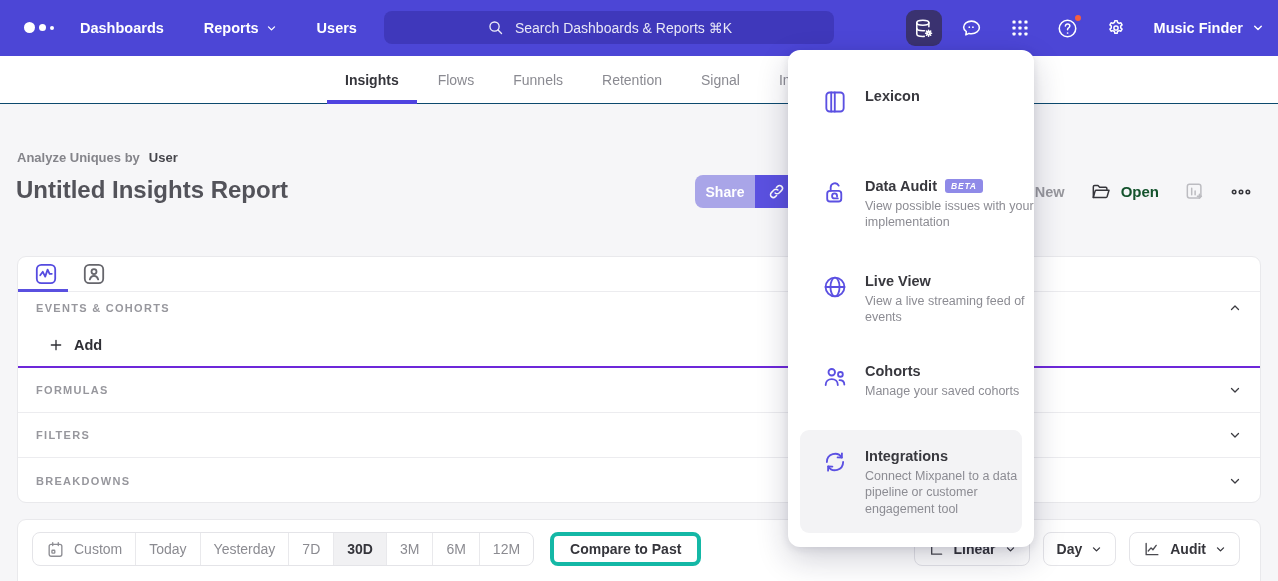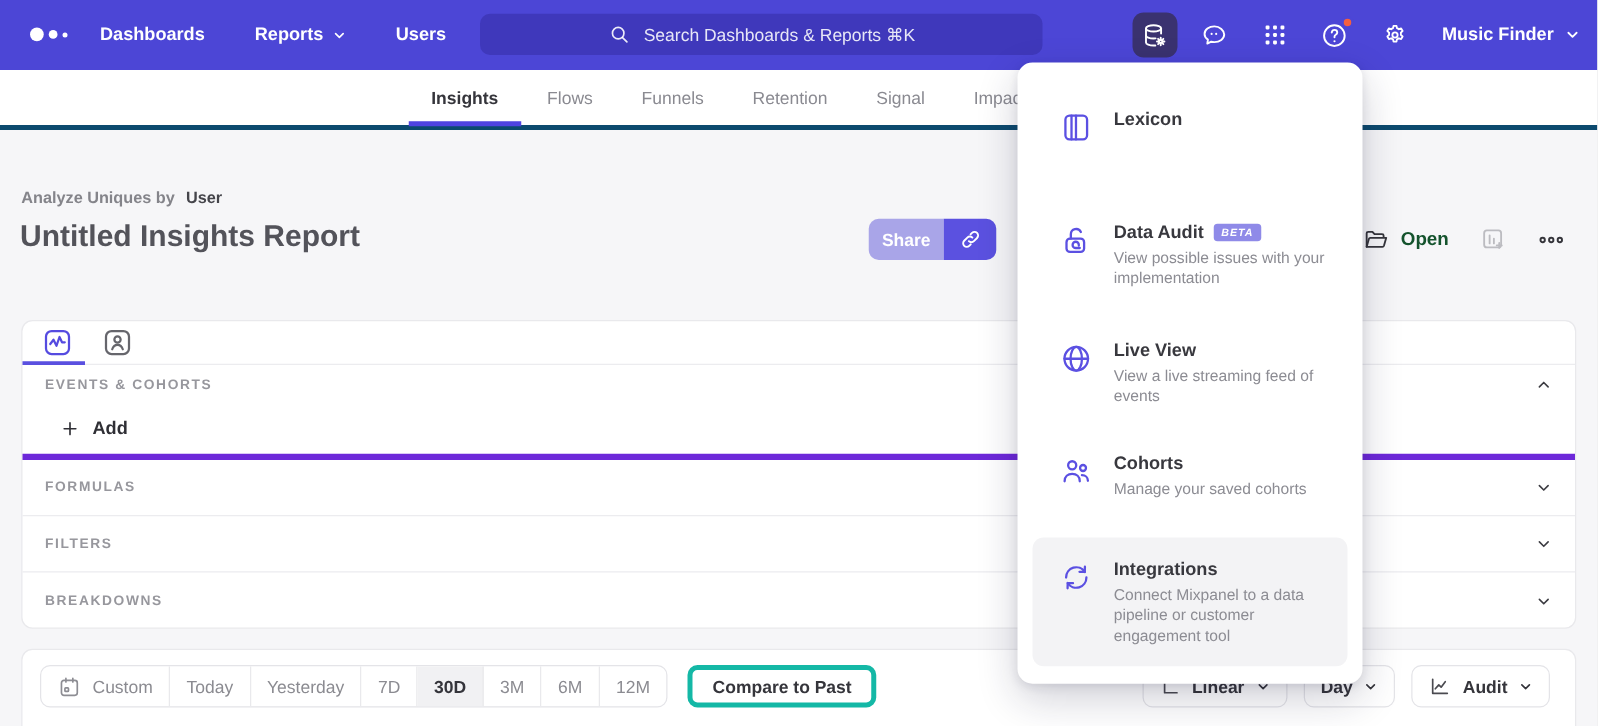--- a/index.html
+++ b/index.html
@@ -27,7 +27,7 @@
 
   
   .tabbar { position:absolute; top:56px; left:0; right:0; height:48px; background:#fff;
-            border-bottom:4px solid #0c4a6e; display:flex; align-items:stretch; padding-left:327px; gap:3px; z-index:5; }
+            border-bottom:1px solid #0c4a6e; display:flex; align-items:stretch; padding-left:327px; gap:3px; z-index:5; }
   .tab { display:flex; align-items:center; padding:0 18px; font-size:14px; color:#8a8a91; position:relative; cursor:pointer; }
   .tab.active { color:#35353b; font-weight:700; }
   .tab-underline { position:absolute; left:0; right:0; bottom:-1px; height:4px; background:#4f43e0; }

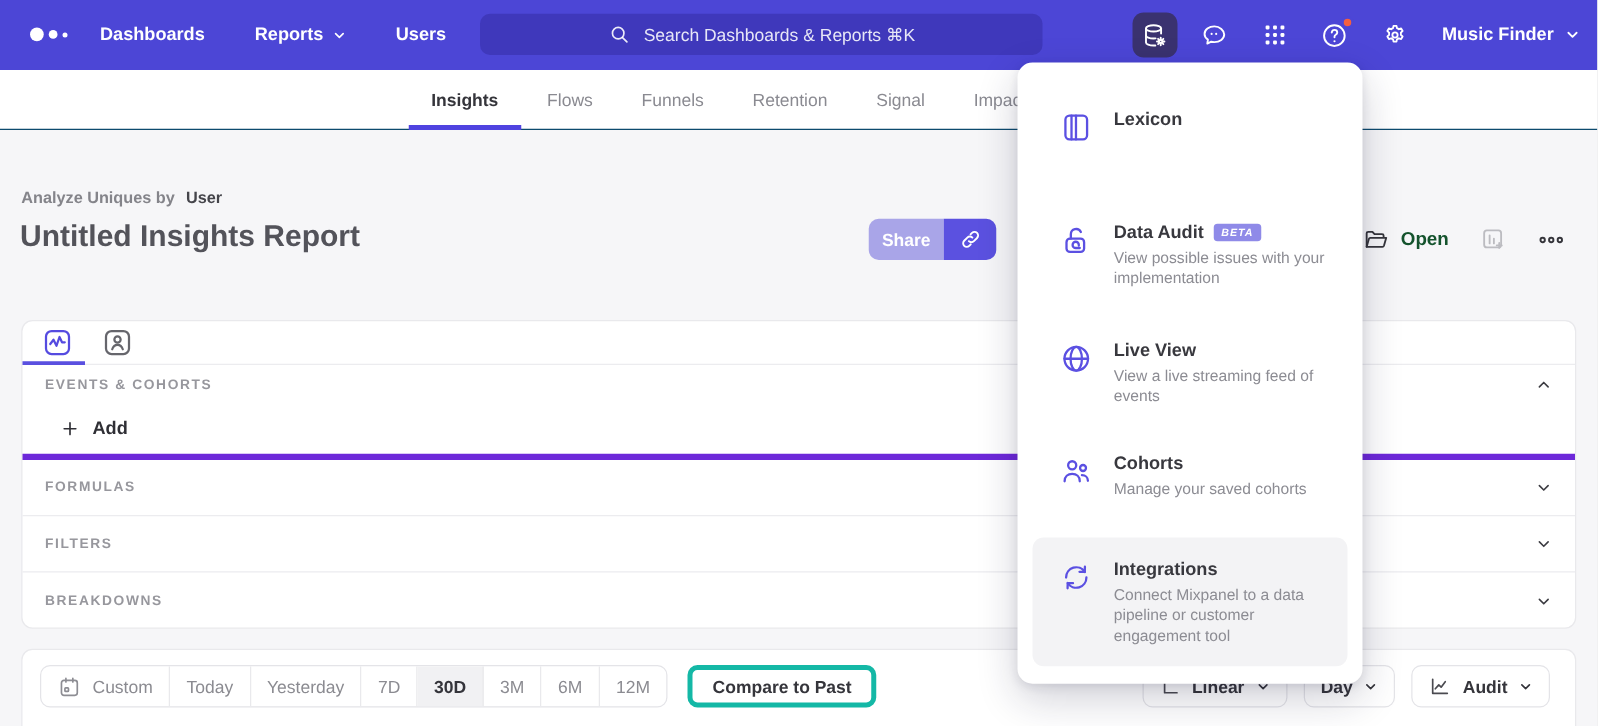--- a/index.html
+++ b/index.html
@@ -76,7 +76,7 @@
               gap:9px; padding:0 13px; font-size:14px; font-weight:600; color:#35353b; cursor:pointer; }
 
   
-  .dropdown { position:absolute; left:814px; top:50px; width:276px; height:497px; background:#fff; border-radius:12px;
+  .dropdown { position:absolute; left:788px; top:50px; width:246px; height:497px; background:#fff; border-radius:12px;
               box-shadow:0 12px 32px rgba(25,25,60,0.20), 0 2px 8px rgba(25,25,60,0.10); z-index:50; }
   .menu-item { position:absolute; left:0; width:100%; display:flex; gap:17px; padding-left:34px; cursor:pointer; }
   .menu-icon { width:26px; height:26px; flex-shrink:0; margin-top:1px; color:#5b50e2; }

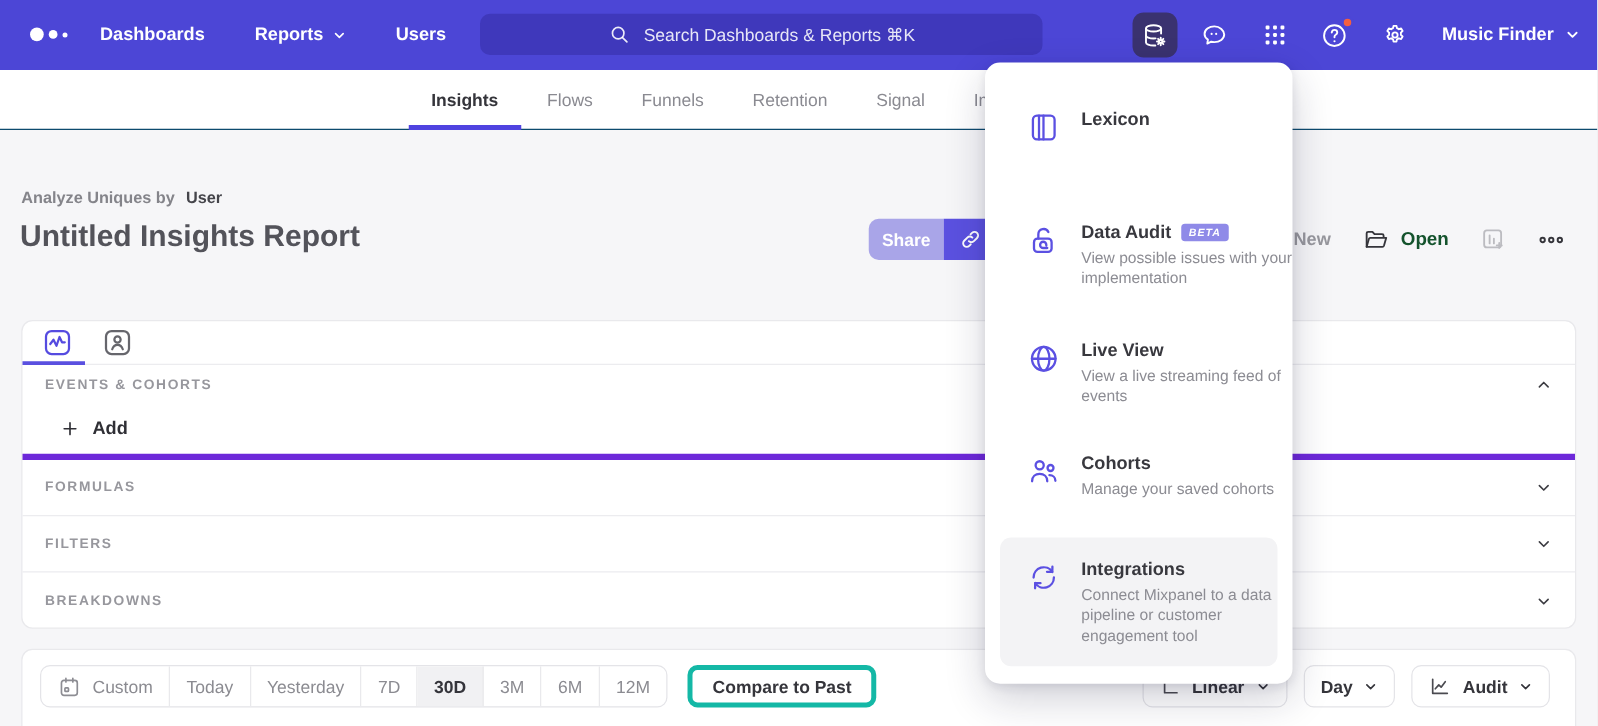--- a/index.html
+++ b/index.html
@@ -54,7 +54,7 @@
   .btab-underline { position:absolute; left:0; bottom:-1px; width:50px; height:3px; background:#5a50e0; }
   .events-header { height:31px; display:flex; align-items:center; justify-content:space-between; padding:0 18px; cursor:pointer; }
   .section-label { font-size:11px; font-weight:700; letter-spacing:1.3px; color:#97979d; }
-  .add-row { height:45px; display:flex; align-items:center; padding-left:30px; border-bottom:5px solid #6d28d9; }
+  .add-row { height:45px; display:flex; align-items:center; padding-left:30px; border-bottom:2px solid #6d28d9; }
   .add-btn { display:flex; align-items:center; gap:10px; font-size:14.5px; font-weight:700; color:#2f2f35; cursor:pointer; }
   .section-row { height:45px; display:flex; align-items:center; justify-content:space-between; padding:0 18px;
                  border-bottom:1px solid #ececef; cursor:pointer; }

